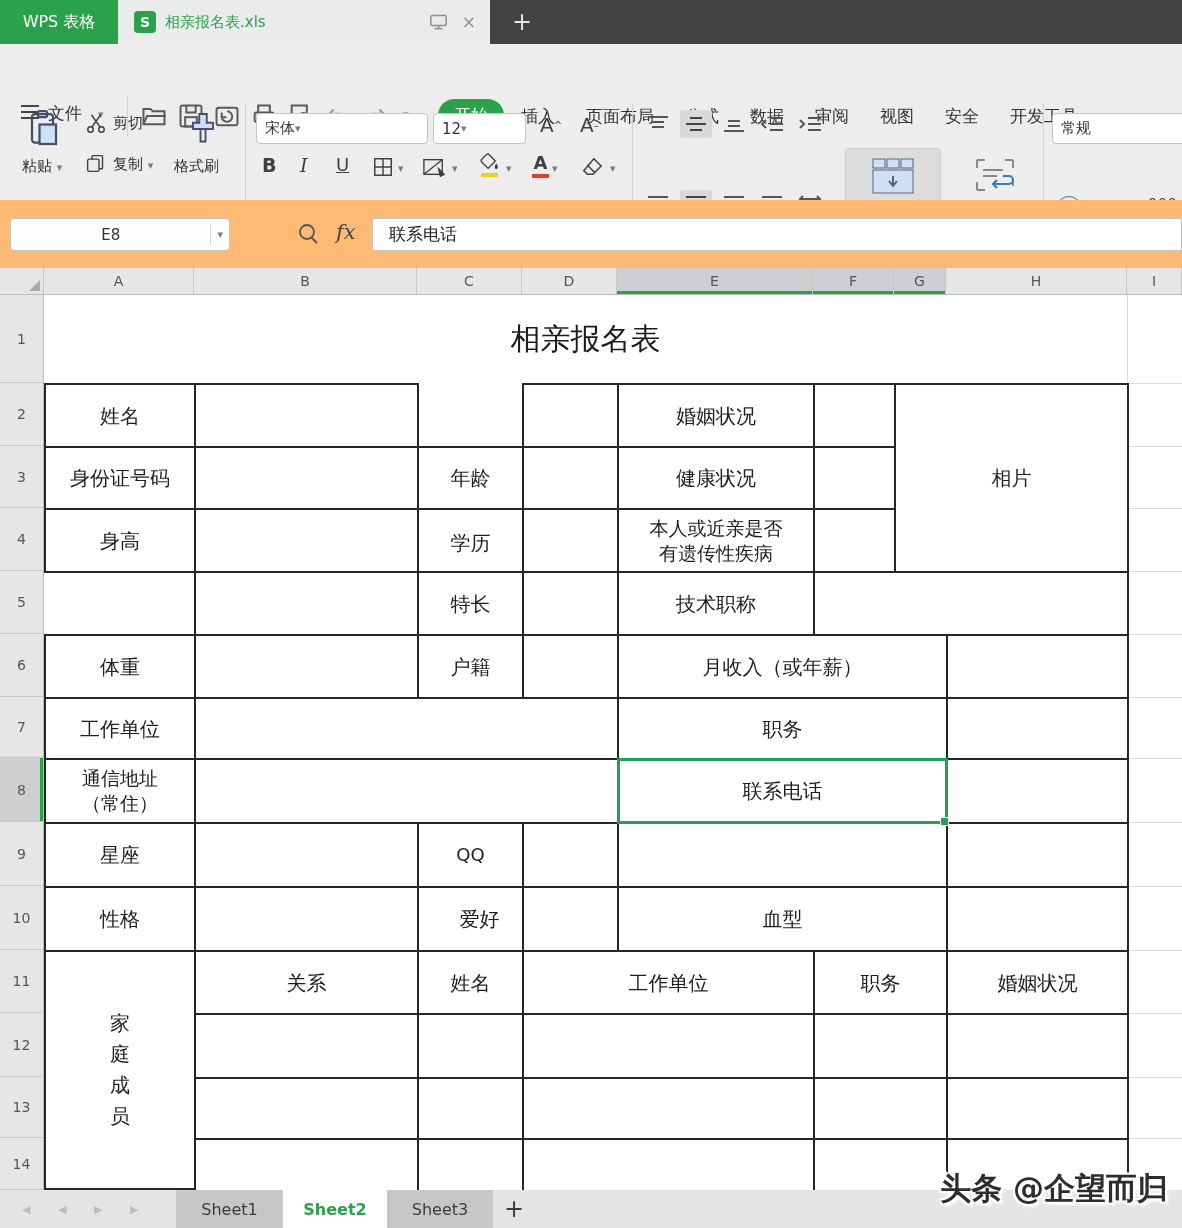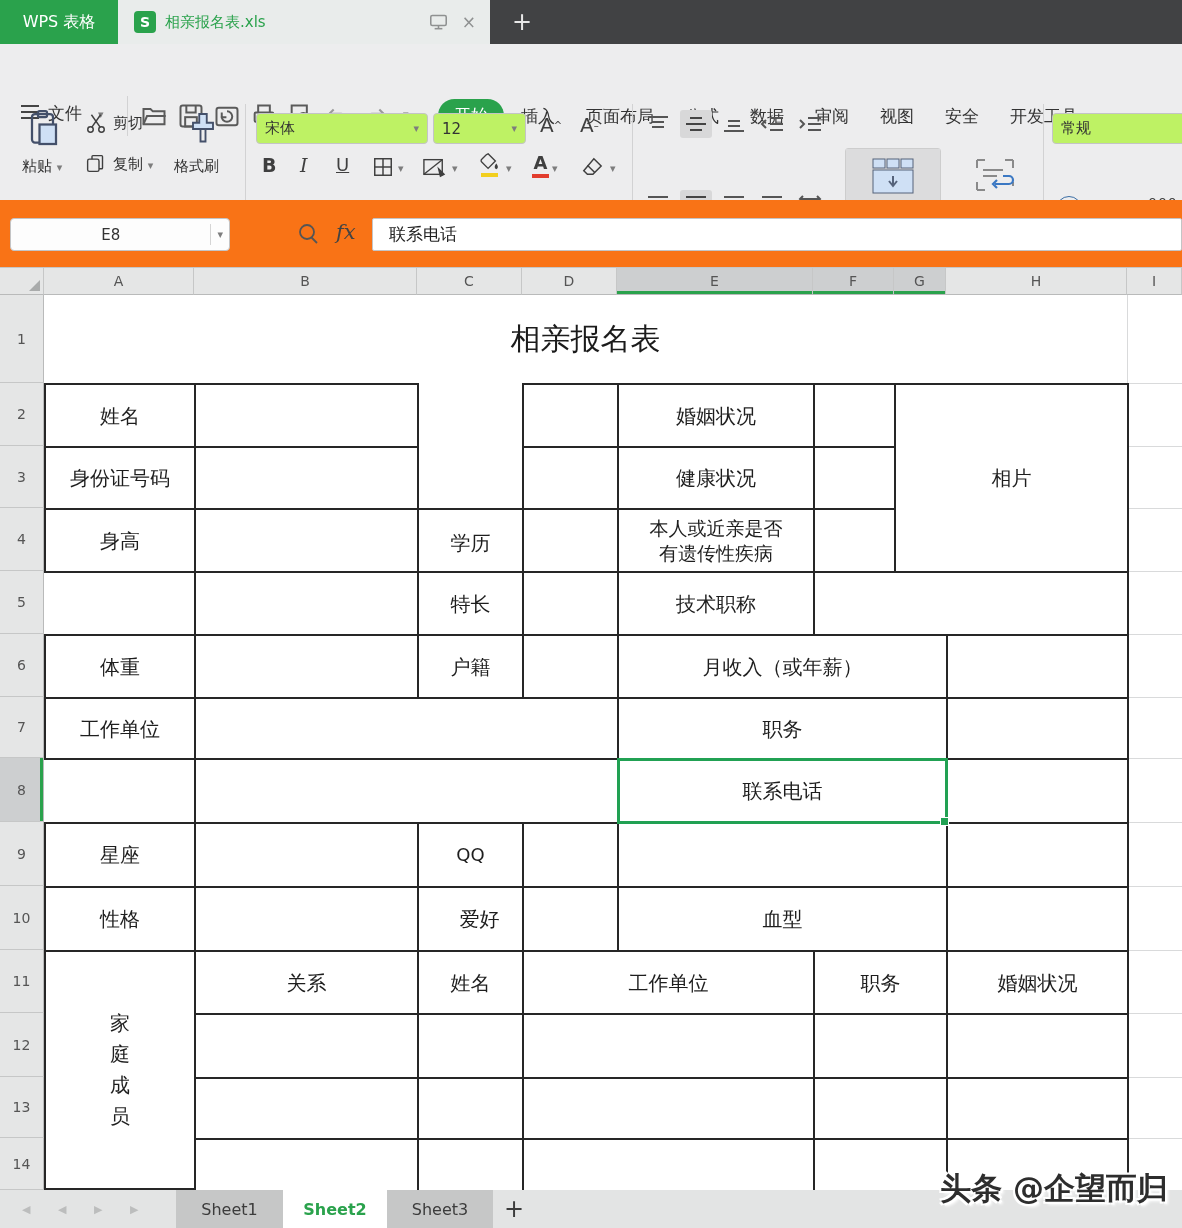--- a/index.html
+++ b/index.html
@@ -33,8 +33,8 @@
   
   .tb-label { font-size:15px; color:#333; }
   .icon-btn { position:absolute; display:flex; align-items:center; justify-content:center; color:#3f3f3f; }
-  .combo { position:absolute; background:#bef264; border:1px solid #c4c4c5; border-radius:4px; height:31px;
-           display:flex; align-items:center; font-size:15px; color:#333; padding:0 8px; justify-content:space-between; }
+  .combo { position:absolute; background:#ffffff; border:1px solid #c4c4c5; border-radius:4px; height:31px;
+           display:flex; align-items:center; font-size:15px; color:#333; padding:0 8px; }
   .fmt-b { font-weight:bold; font-size:19px; }
   .fmt-i { font-style:italic; font-size:19px; font-family:"DejaVu Serif",serif; }
   .fmt-u { text-decoration:underline; font-size:18px; }

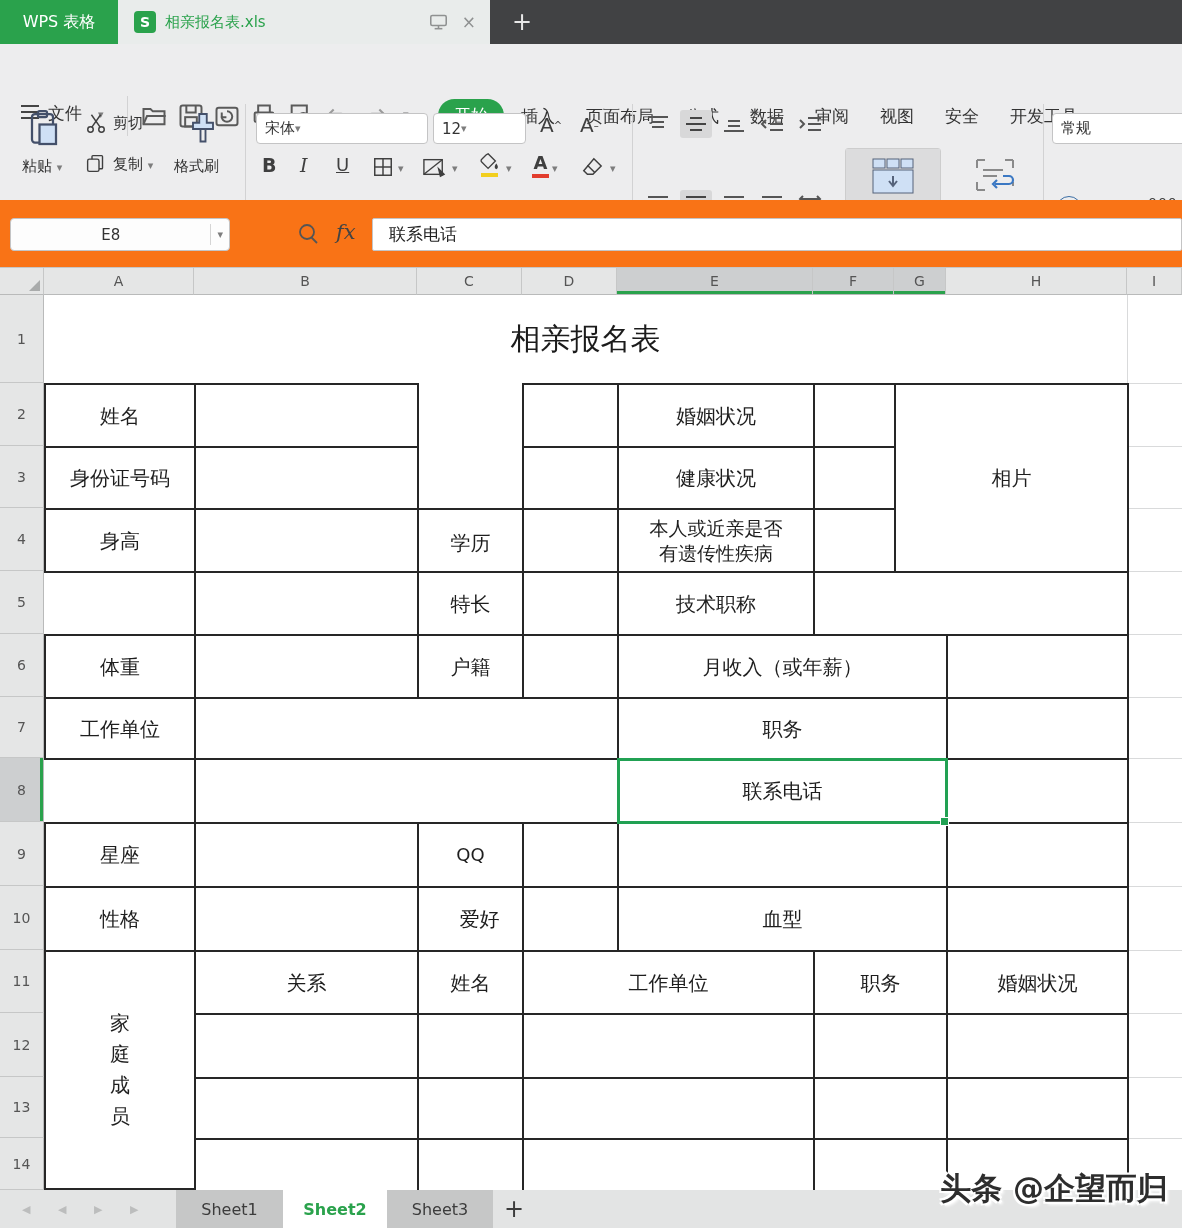--- a/index.html
+++ b/index.html
@@ -49,7 +49,7 @@
   .numfmt2 { position:absolute; top:152px; color:#444; }
 
   
-  .fbar { position:absolute; left:0; top:200px; width:1182px; height:68px; background:#f97316; border-bottom:1px solid #c6c6c6; }
+  .fbar { position:absolute; left:0; top:200px; width:1182px; height:68px; background:#fdba74; border-bottom:1px solid #c6c6c6; }
   .namebox { position:absolute; left:10px; top:18px; width:220px; height:33px; background:#fdfdfd; border:1px solid #c4c4c5;
              border-radius:4px; display:flex; align-items:center; font-size:15px; color:#333; }
   .fx-input { position:absolute; left:372px; top:18px; width:810px; height:33px; background:#fff; border:1px solid #c4c4c5;

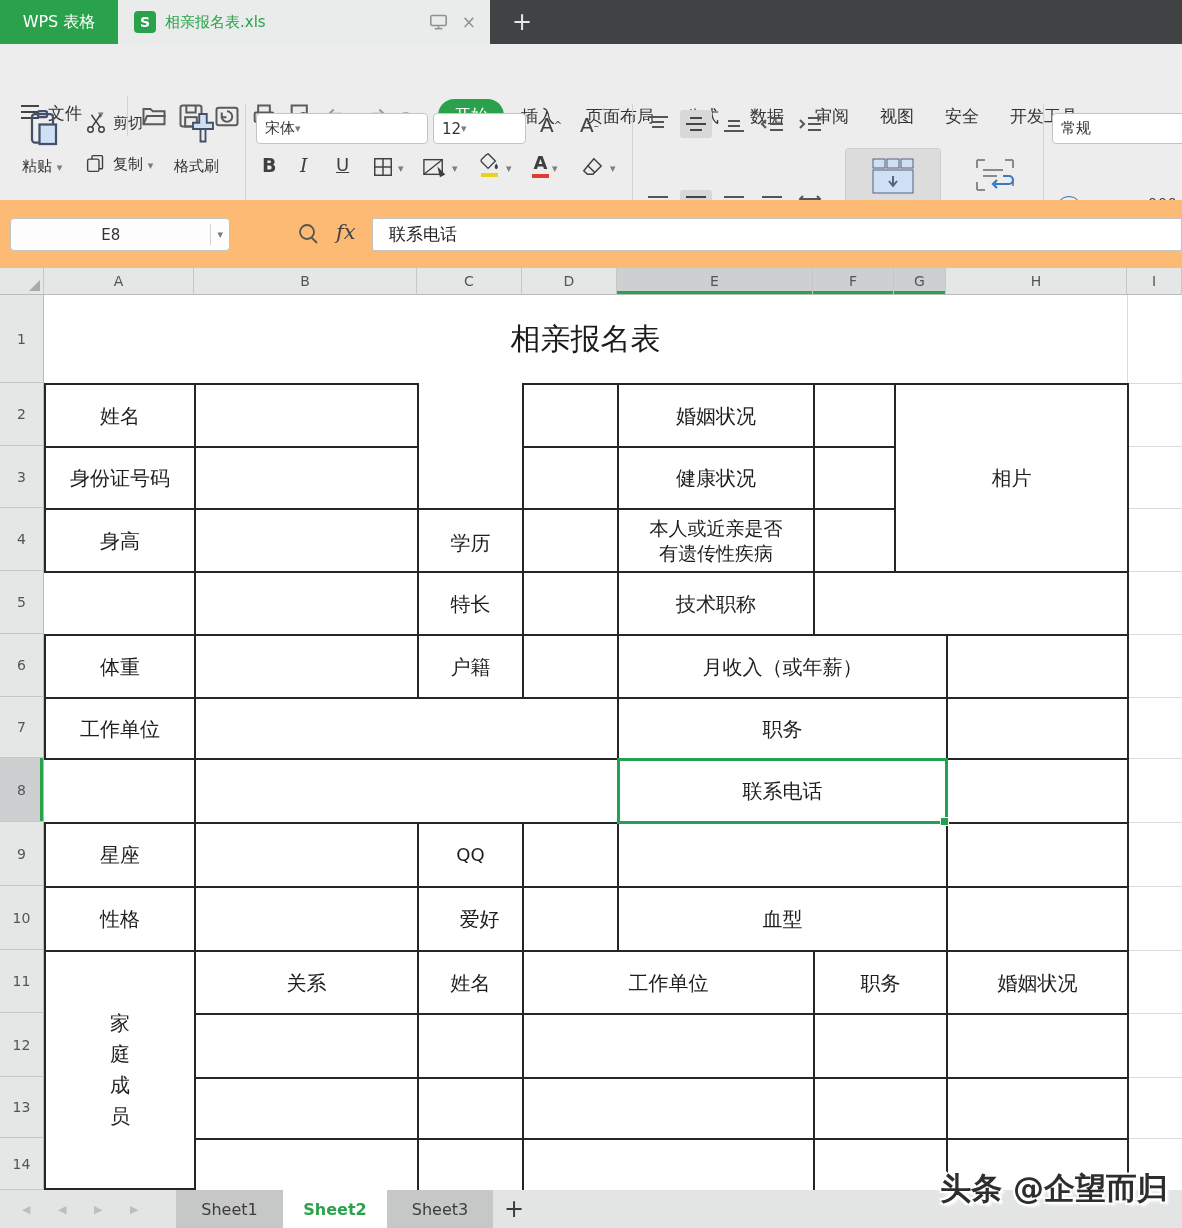--- a/index.html
+++ b/index.html
@@ -464,6 +464,7 @@
 
   <div class="cell" style="left:894px;top:383px;width:235px;height:190px;">相片</div>
   <div class="cell" style="left:194px;top:446px;width:225px;height:64px;"></div>
+  <div class="cell" style="left:417px;top:446px;width:107px;height:64px;">年龄</div>
   <div class="cell" style="left:522px;top:446px;width:97px;height:64px;"></div>
   <div class="cell" style="left:617px;top:446px;width:198px;height:64px;">健康状况</div>
   <div class="cell" style="left:813px;top:446px;width:83px;height:64px;"></div>

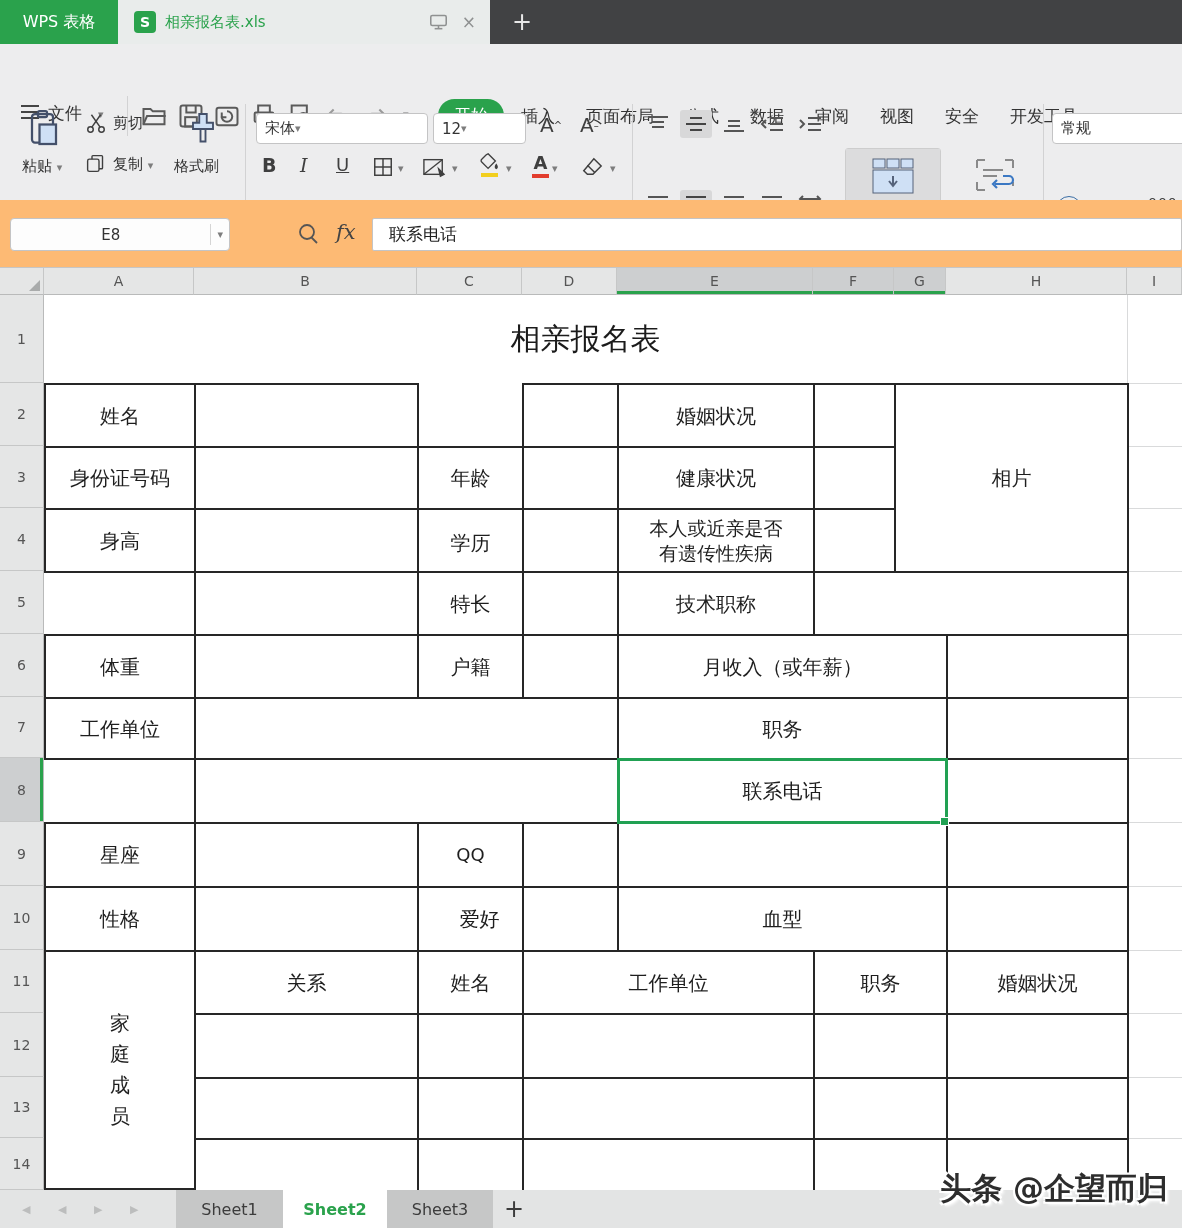--- a/index.html
+++ b/index.html
@@ -497,6 +497,10 @@
   <div class="cell" style="left:617px;top:697px;width:331px;height:63px;">职务</div>
   <div class="cell" style="left:946px;top:697px;width:183px;height:63px;"></div>
 
+  <div class="cell" style="left:44px;top:758px;width:152px;height:66px;font-size:19px;">
+    <span>通信地址</span>
+    <span>（常住）</span>
+  </div>
   <div class="cell" style="left:194px;top:758px;width:425px;height:66px;"></div>
   <div class="cell sel-cell" style="left:617px;top:758px;width:331px;height:66px;">联系电话</div>
   <div class="fillhandle"></div>

